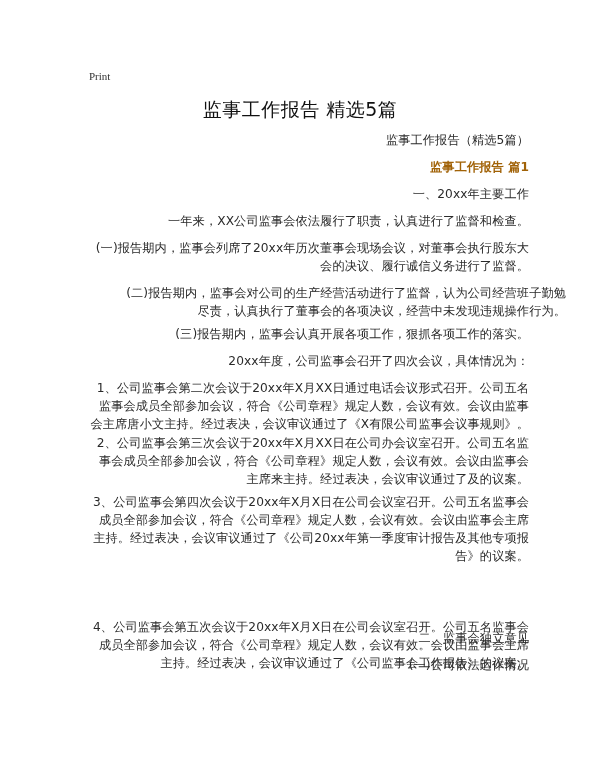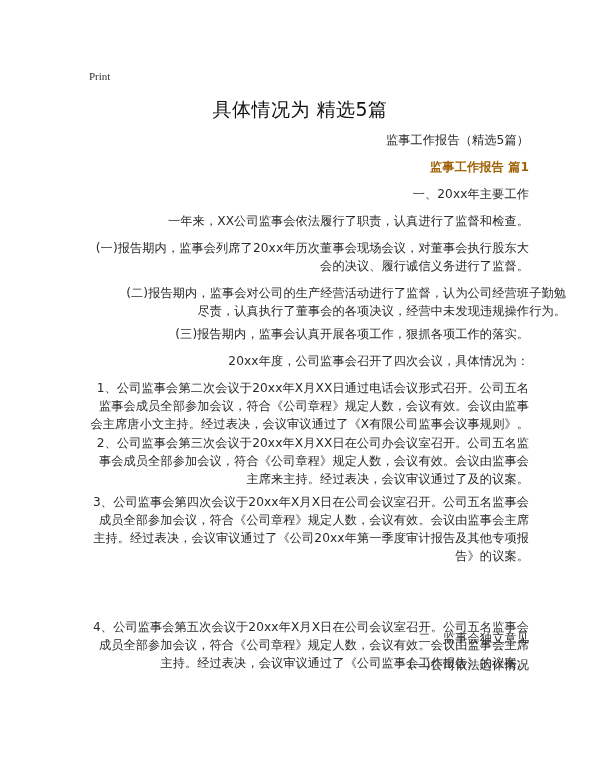--- a/index.html
+++ b/index.html
@@ -19,7 +19,7 @@
 
 <div class="page">
   <div class="print">Print</div>
-  <div class="title">具体情况为 精选5篇</div>
+  <div class="title">监事工作报告 精选5篇</div>
 
   <p class="p" style="top:131px;">监事工作报告（精选5篇）</p>
   <p class="p bold" style="top:158px;">监事工作报告 篇1</p>

